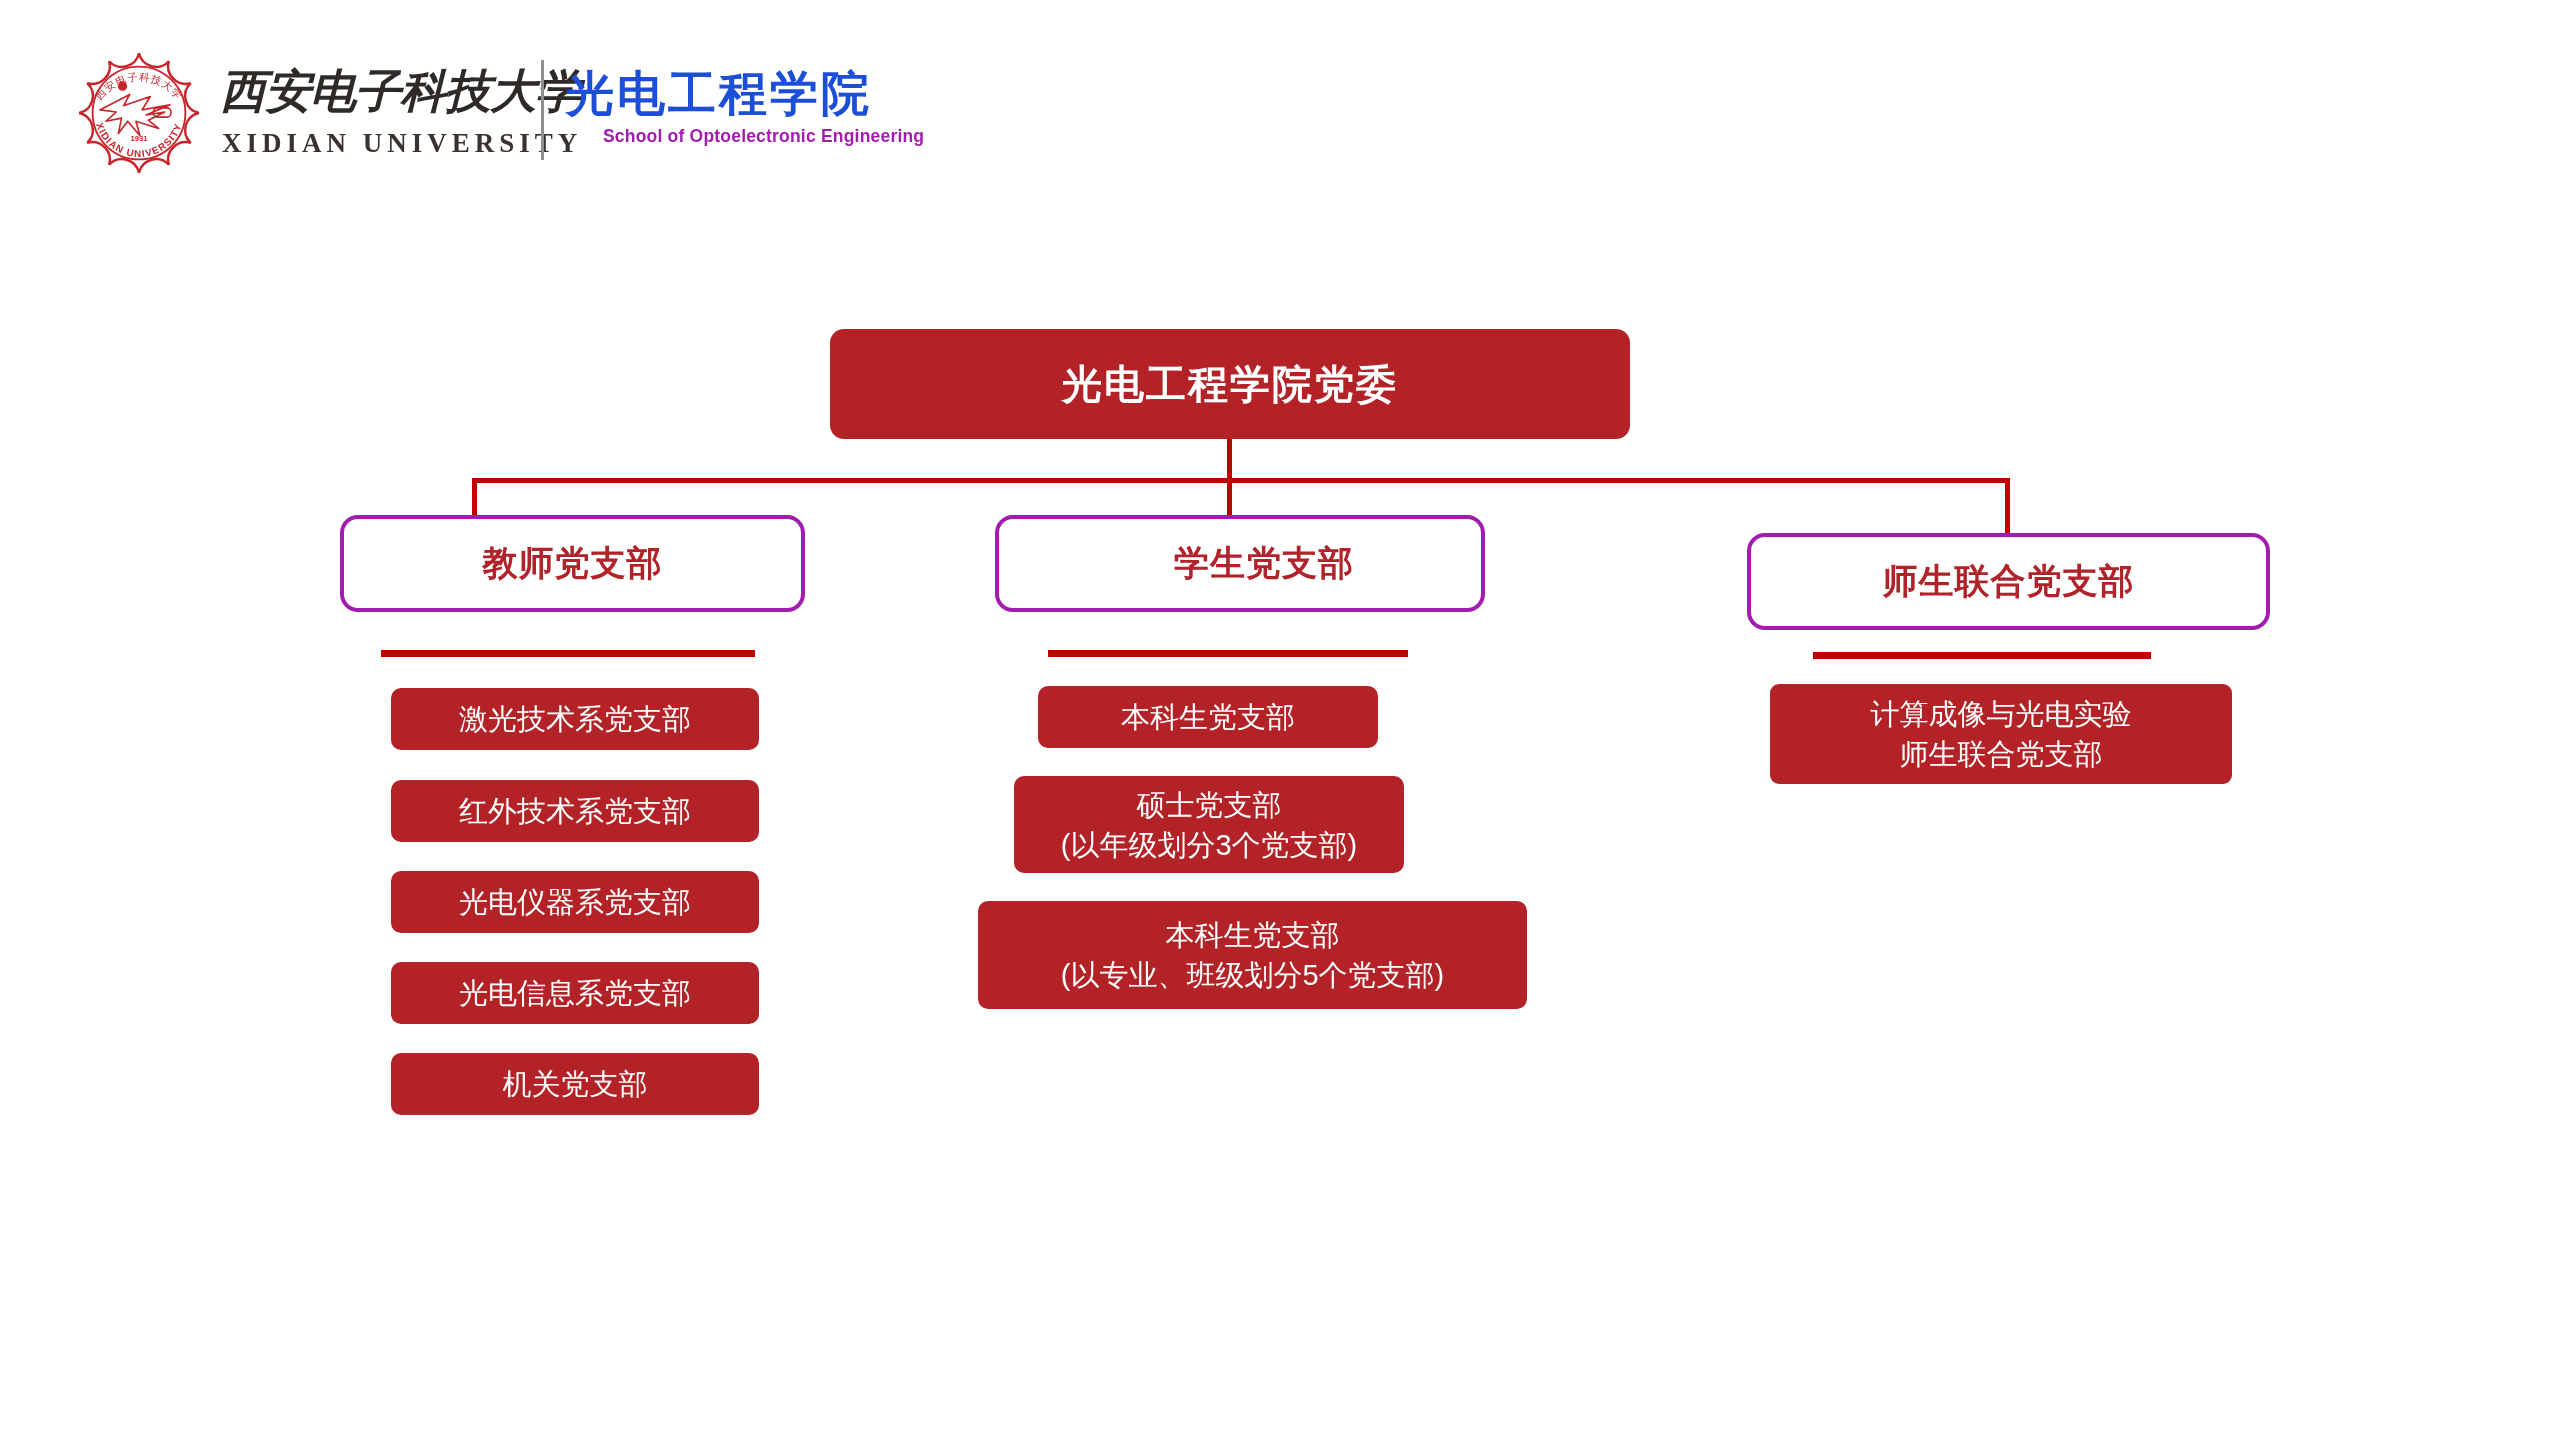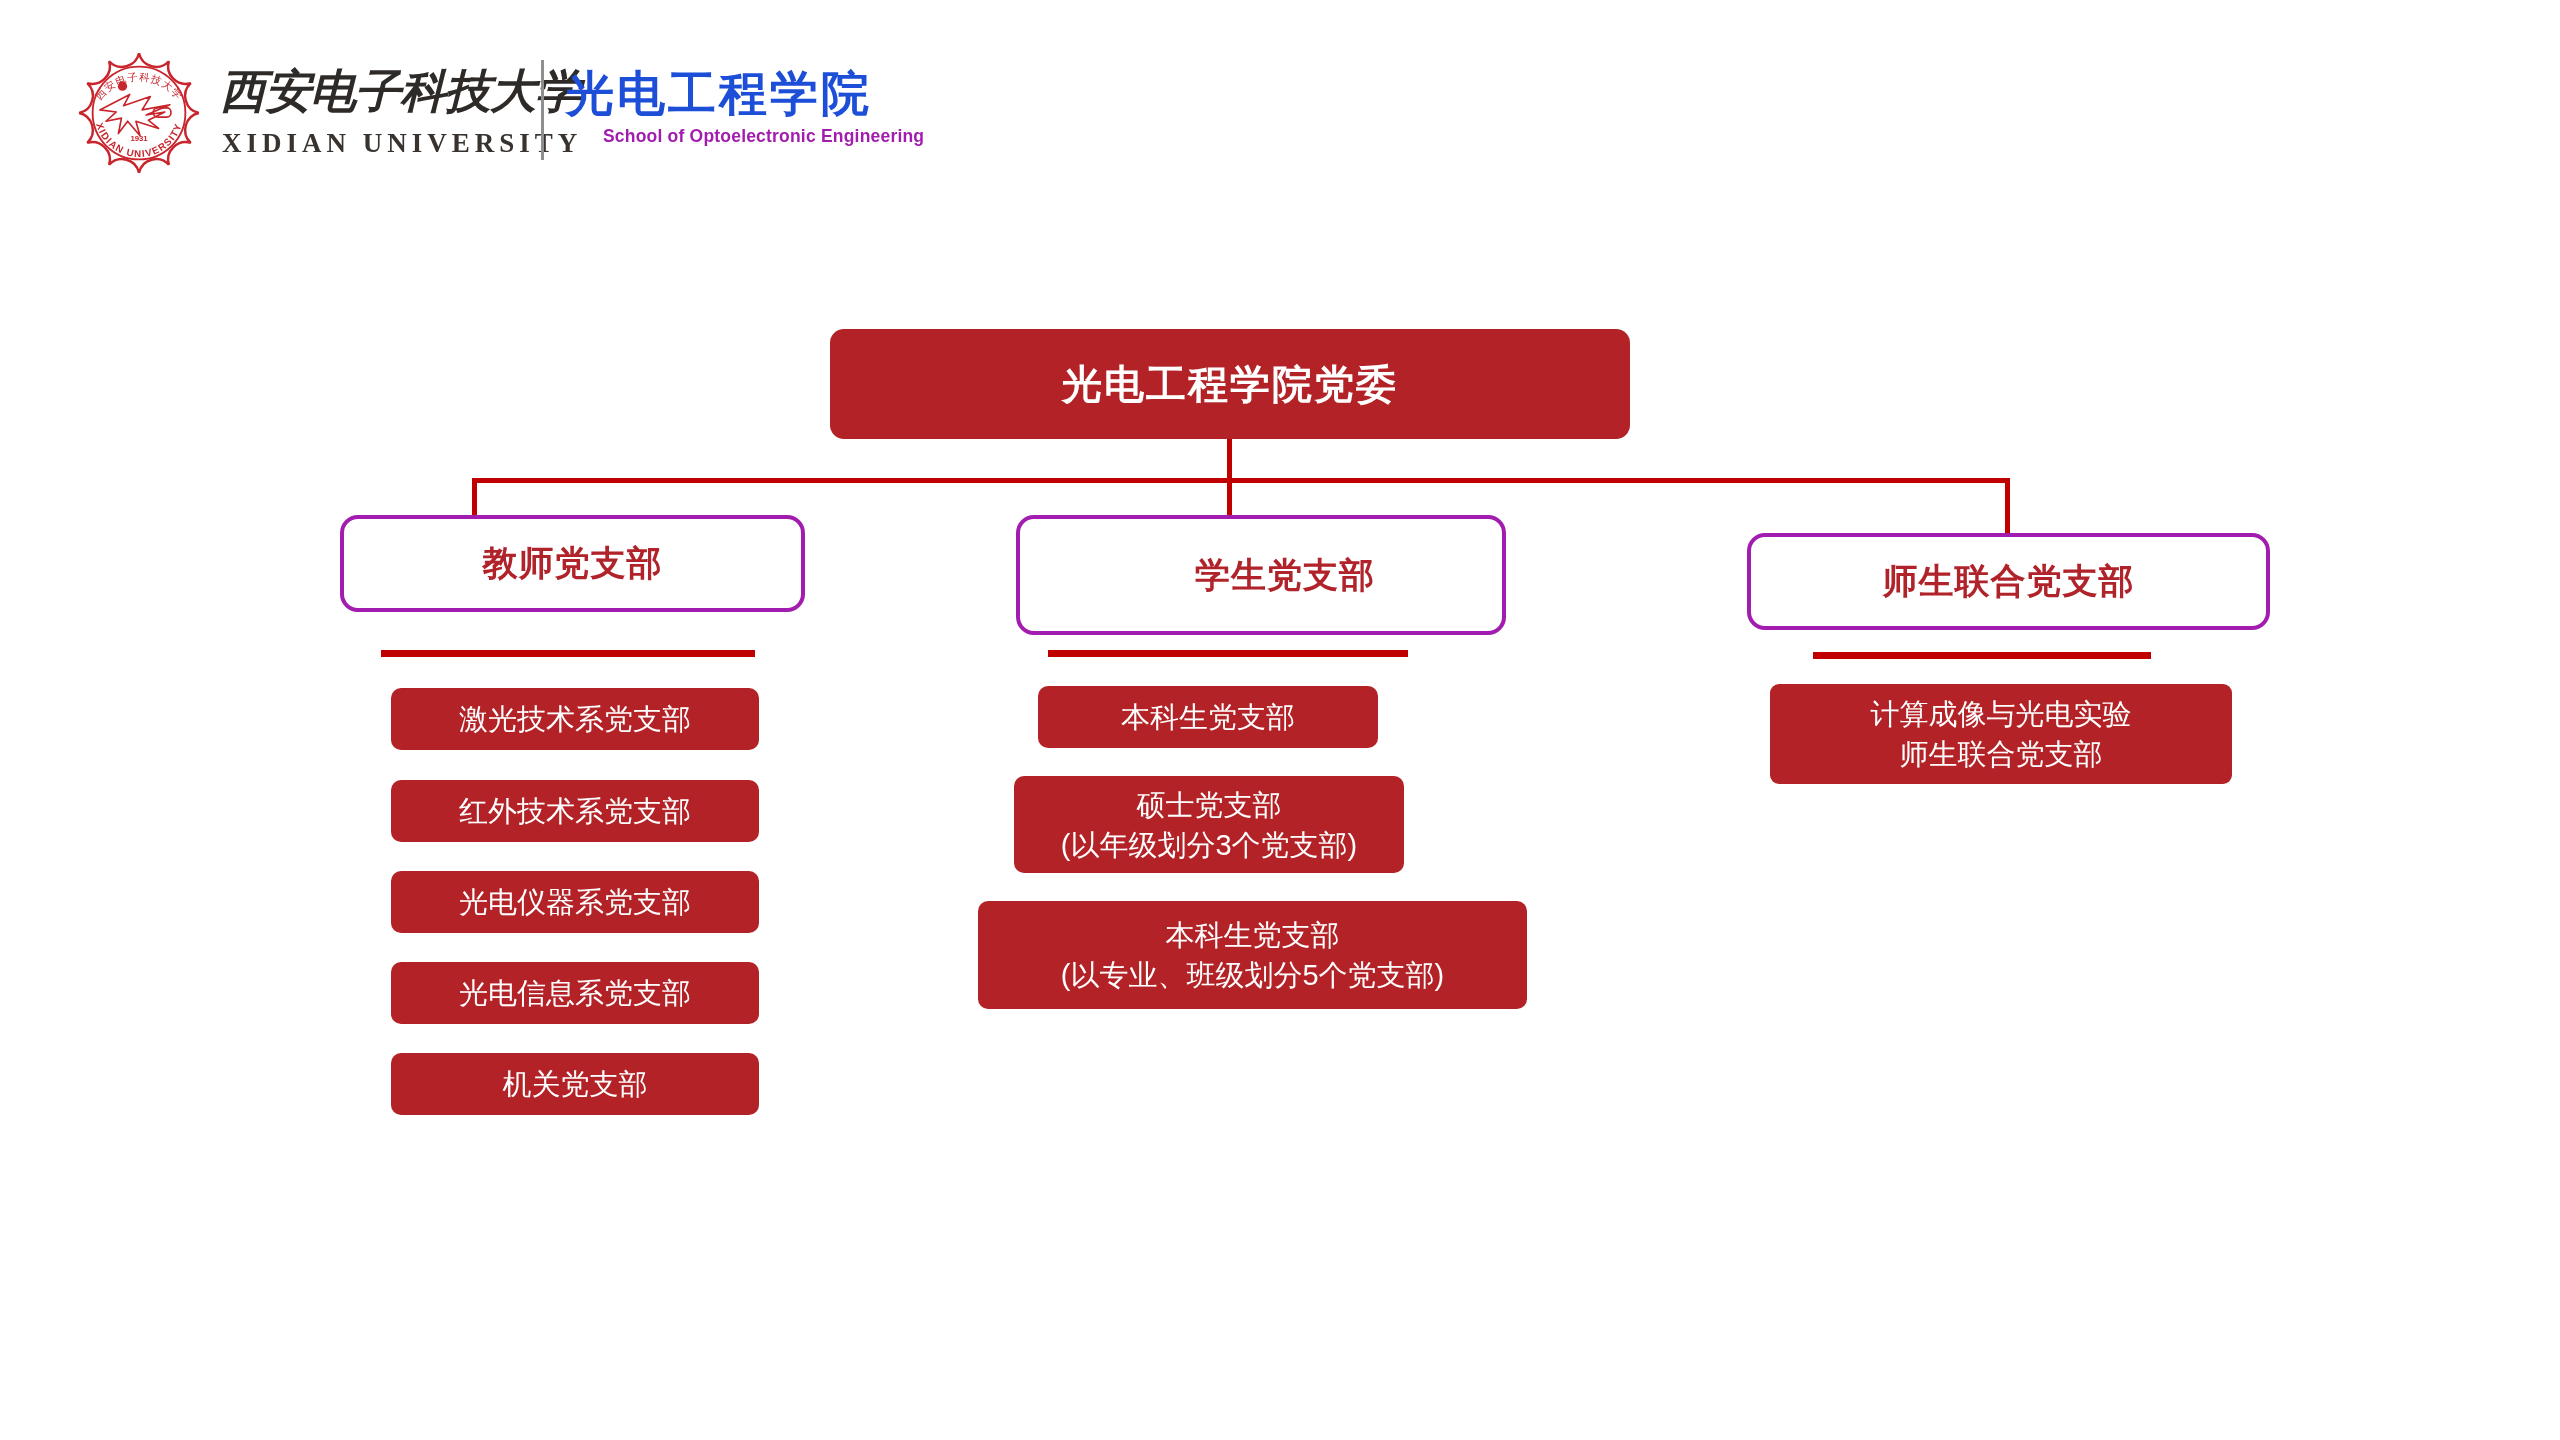--- a/index.html
+++ b/index.html
@@ -42,7 +42,7 @@
     display:flex;align-items:center;justify-content:center;text-align:center;box-sizing:border-box;
   }
   .branch-left{left:340px;top:515px;width:465px;height:97px;}
-  .branch-mid{left:1016px;top:515px;width:490px;height:120px;padding-left:48px;}
+  .branch-mid{left:995px;top:515px;width:490px;height:97px;padding-left:48px;}
   .branch-right{left:1747px;top:533px;width:523px;height:97px;}
   .underline{position:absolute;height:7px;background:#c00000;}
   .ul-left{left:381px;top:650px;width:374px;}

